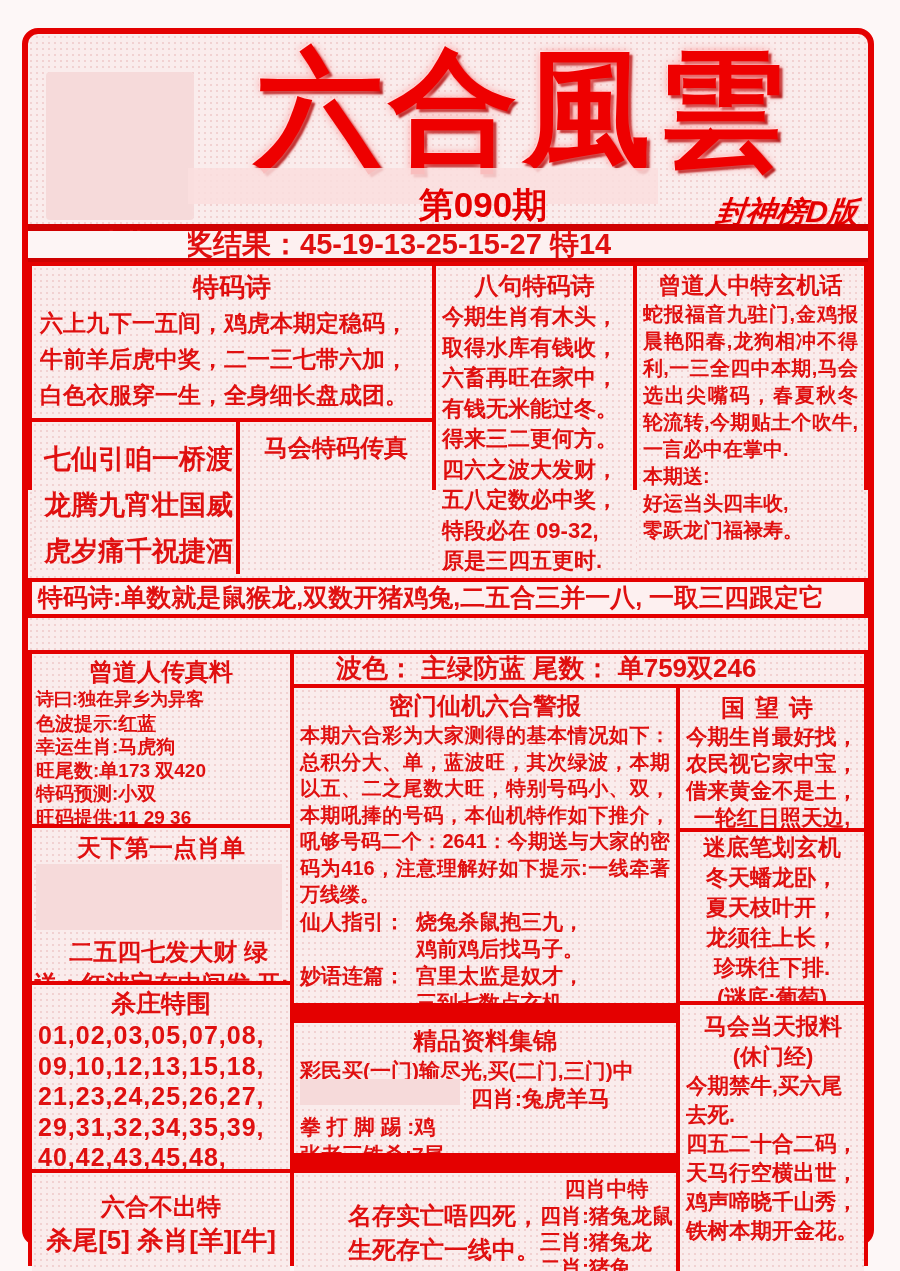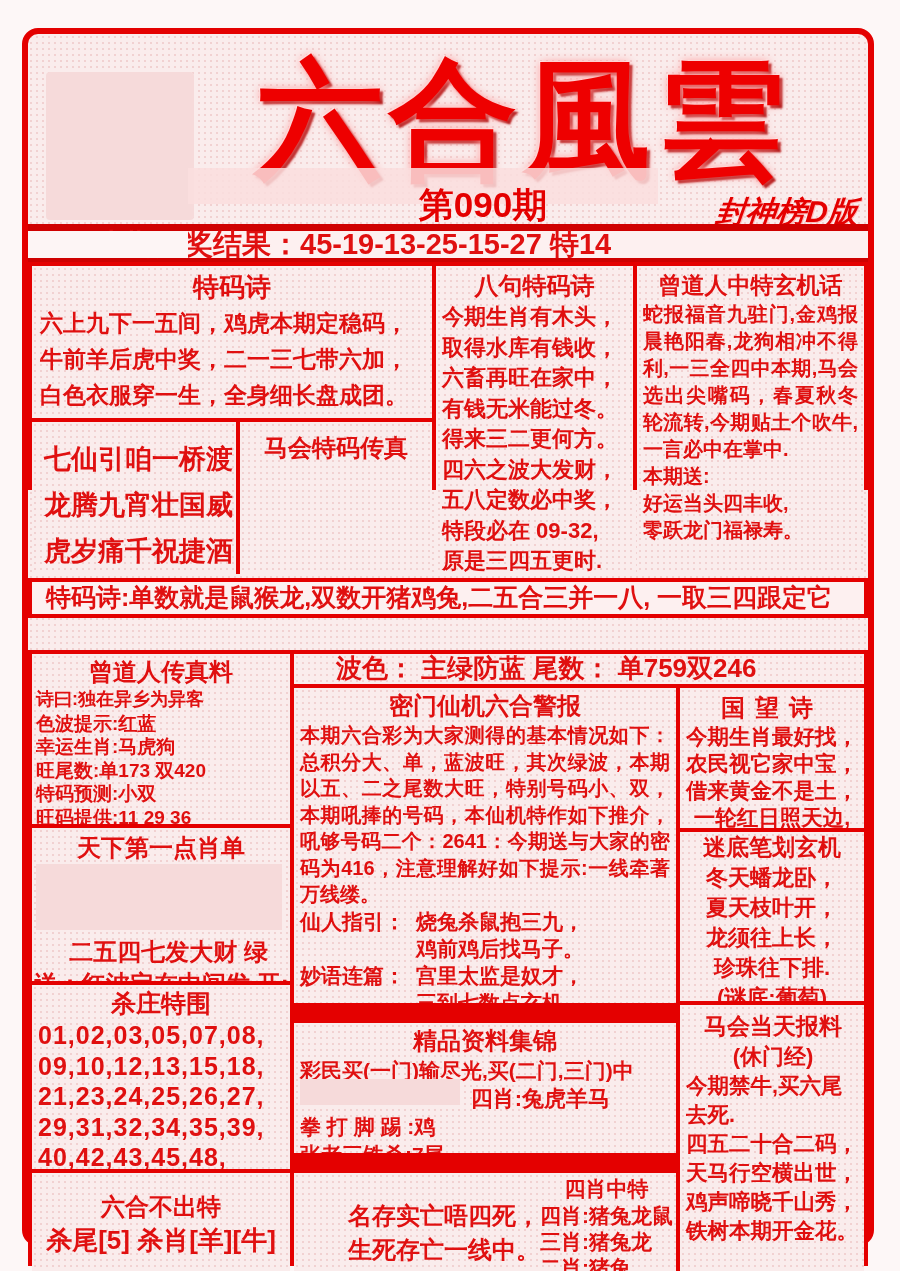--- a/index.html
+++ b/index.html
@@ -33,6 +33,7 @@
     color:#ee0000;
     text-shadow:0 0 10px #ff9c9c, 3px 3px 2px #a80000, -1px -1px 0 #ffffff;
     white-space:nowrap;
+    font-family:Liberation Mono, monospace;
   }
   #title-patch{left:160px;top:134px;width:470px;height:36px;background:rgba(250,222,222,.85);}
   #issue{

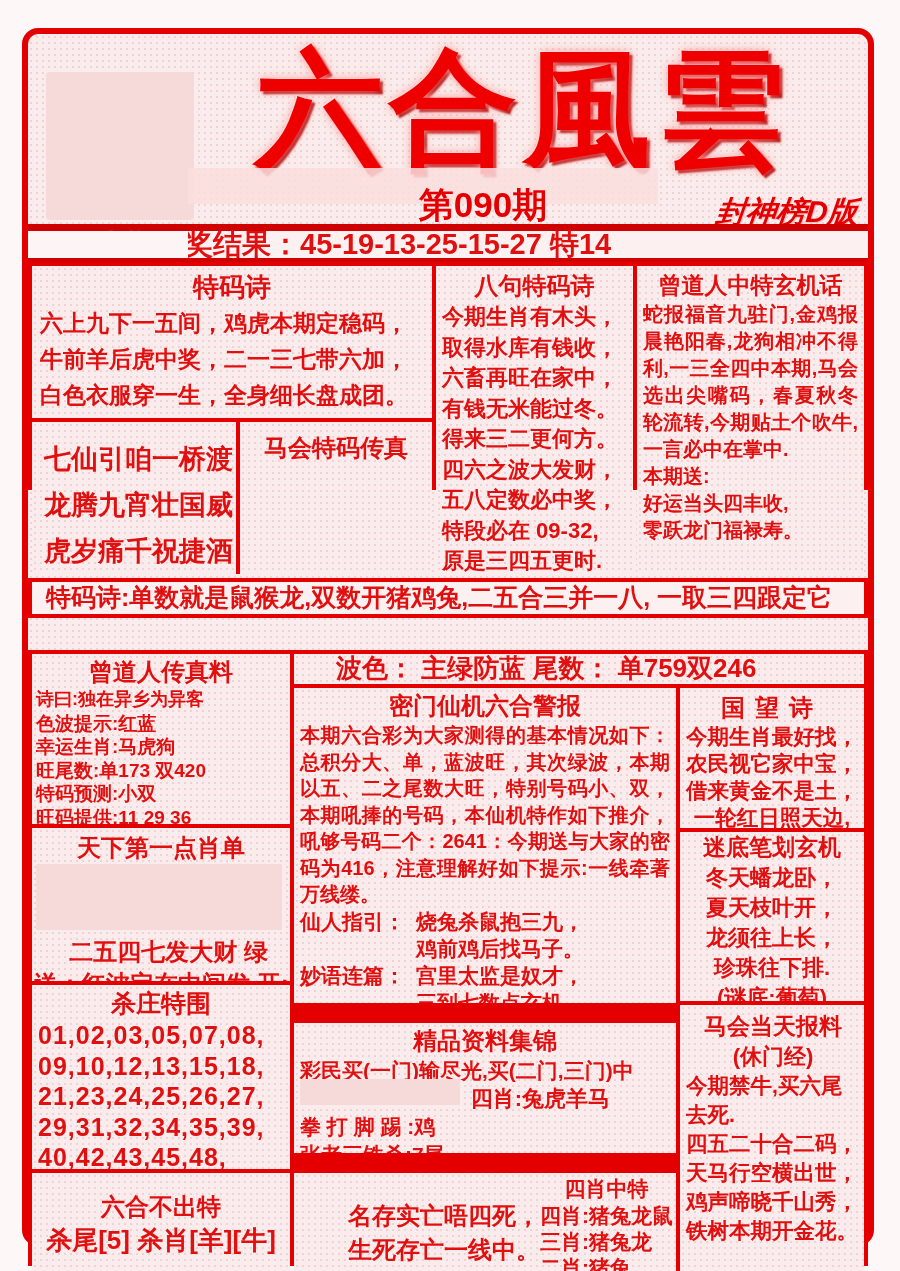--- a/index.html
+++ b/index.html
@@ -77,7 +77,7 @@
     position:absolute;left:0;top:544px;width:840px;height:40px;box-sizing:border-box;
     border:4px solid #e40000;background:#fdf0f0;
   }
-  #strip2 .txt{font-size:25px;line-height:31px;padding-left:14px;white-space:nowrap;}
+  #strip2 .txt{font-size:25px;line-height:31px;padding-left:6px;white-space:nowrap;}
   
   #lower{left:0;top:616px;width:840px;height:616px;grid-template-columns:258px 1fr;}
   #lcol{display:grid;grid-template-rows:170px 153px 184px 1fr;gap:4px;background:#e40000;}

